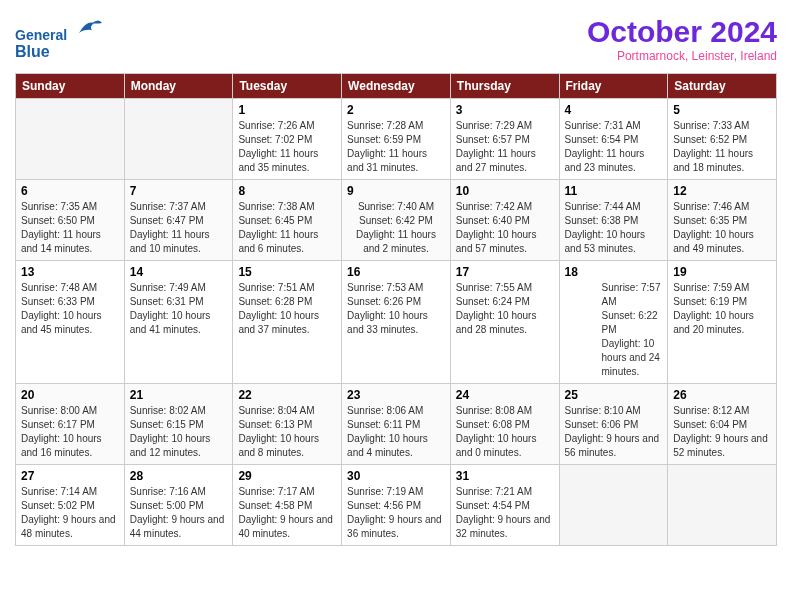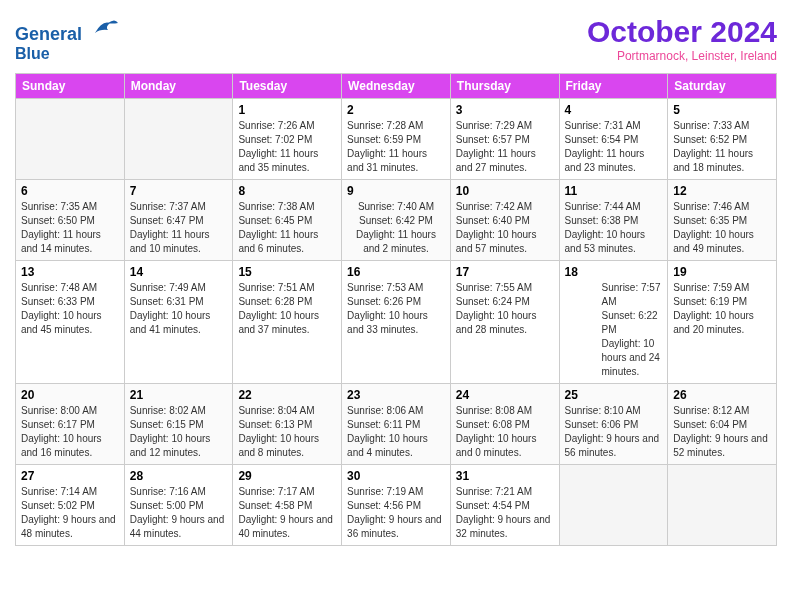--- a/index.html
+++ b/index.html
@@ -21,7 +21,7 @@
       align-items: center;
     }
     .logo-text {
-      font-size: 18px;
+      font-size: 14px;
       font-weight: bold;
       color: #333;
       line-height: 1.1;

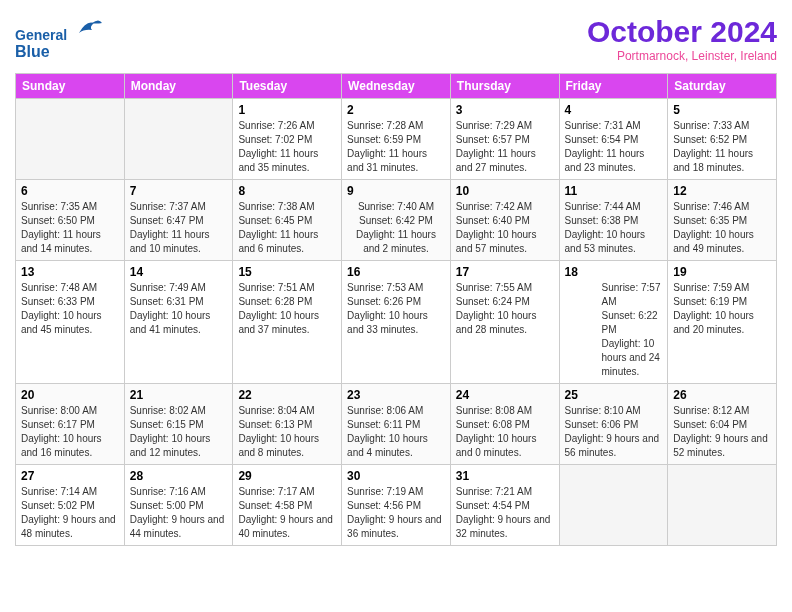--- a/index.html
+++ b/index.html
@@ -52,7 +52,7 @@
       font-size: 11px;
     }
     .calendar th {
-      background-color: #d946ef;
+      background-color: #7f1d1d;
       color: #fff;
       text-align: left;
       padding: 5px 6px;

